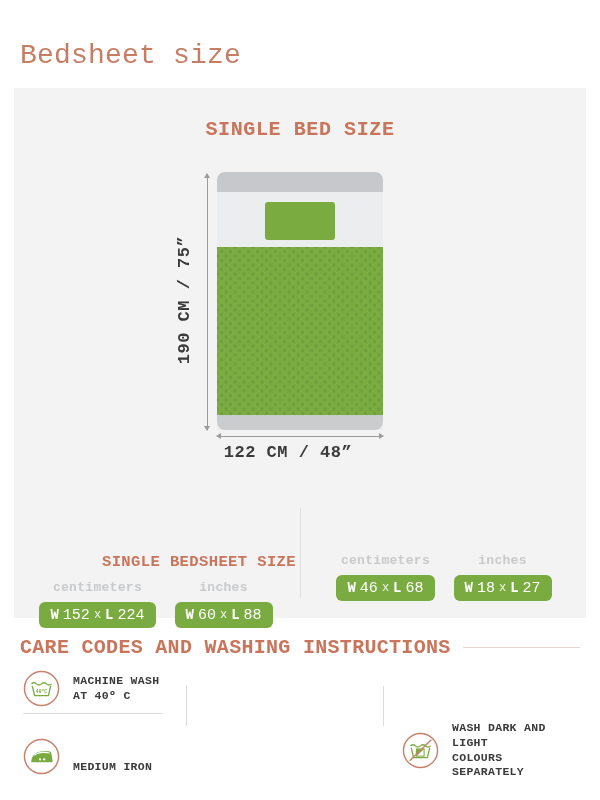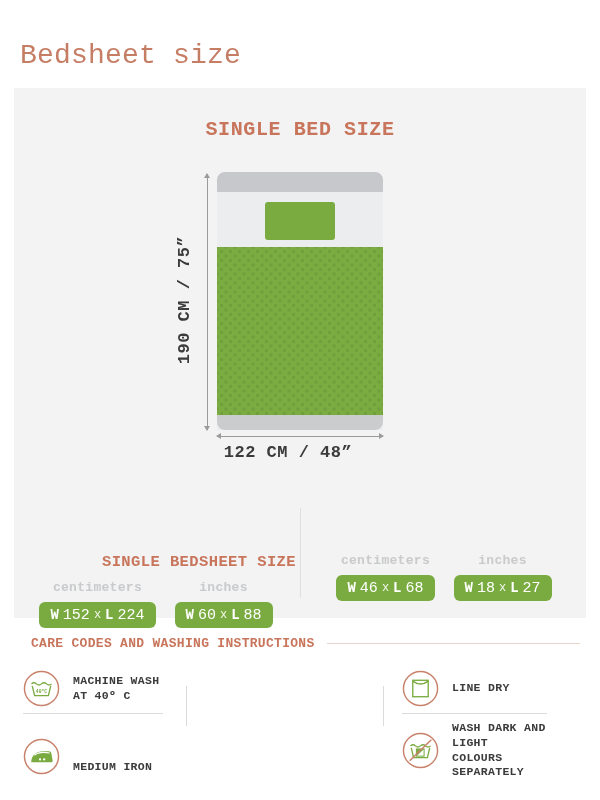--- a/index.html
+++ b/index.html
@@ -76,7 +76,7 @@
   
   .care-heading-row { position:absolute; left:20px; right:20px; top:636px;
     display:flex; align-items:center; gap:12px; }
-  .care-heading { font-size:13px; font-weight:700; color:#C8755B; letter-spacing:.3px; white-space:nowrap;margin-left:11px; }
+  .care-heading { font-size:20px; font-weight:700; color:#C8755B; letter-spacing:.3px; white-space:nowrap; }
   .care-rule { flex:1; height:1px; background:#E7D5CC; }
 
   .care-grid { position:absolute; left:23px; top:664px; width:557px;

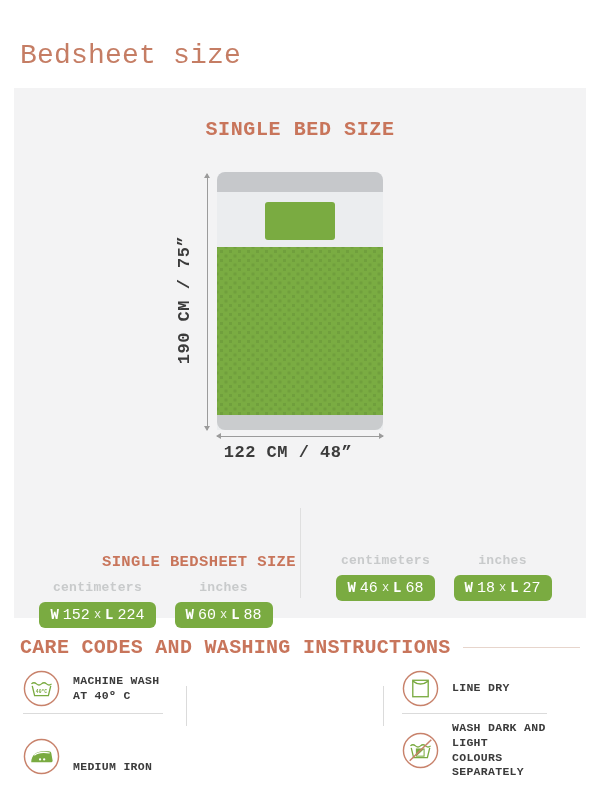--- a/index.html
+++ b/index.html
@@ -214,17 +214,6 @@
 
 
 
-    <div class="care-item" style="grid-column:3; grid-row:1; padding-left:7px;">
-      <svg class="care-icon" viewBox="0 0 36 36">
-        <circle cx="18" cy="18" r="16.6" fill="none" stroke="#C8826B" stroke-width="1.4"></circle>
-        <rect x="10.5" y="10" width="15" height="16" fill="none" stroke="#7AAB41" stroke-width="1.3"></rect>
-        <path d="M10.5 10.8 Q18 16.5 25.5 10.8" fill="none" stroke="#7AAB41" stroke-width="1.3"></path>
-      </svg>
-      <div class="care-text">
-        <span>LINE DRY</span>
-      </div>
-      <div class="rowline c3" style="left:7px;"></div>
-    </div>
 
     <div class="care-item row2" style="grid-column:3; grid-row:2; padding-left:7px;">
       <svg class="care-icon" viewBox="0 0 36 36">

